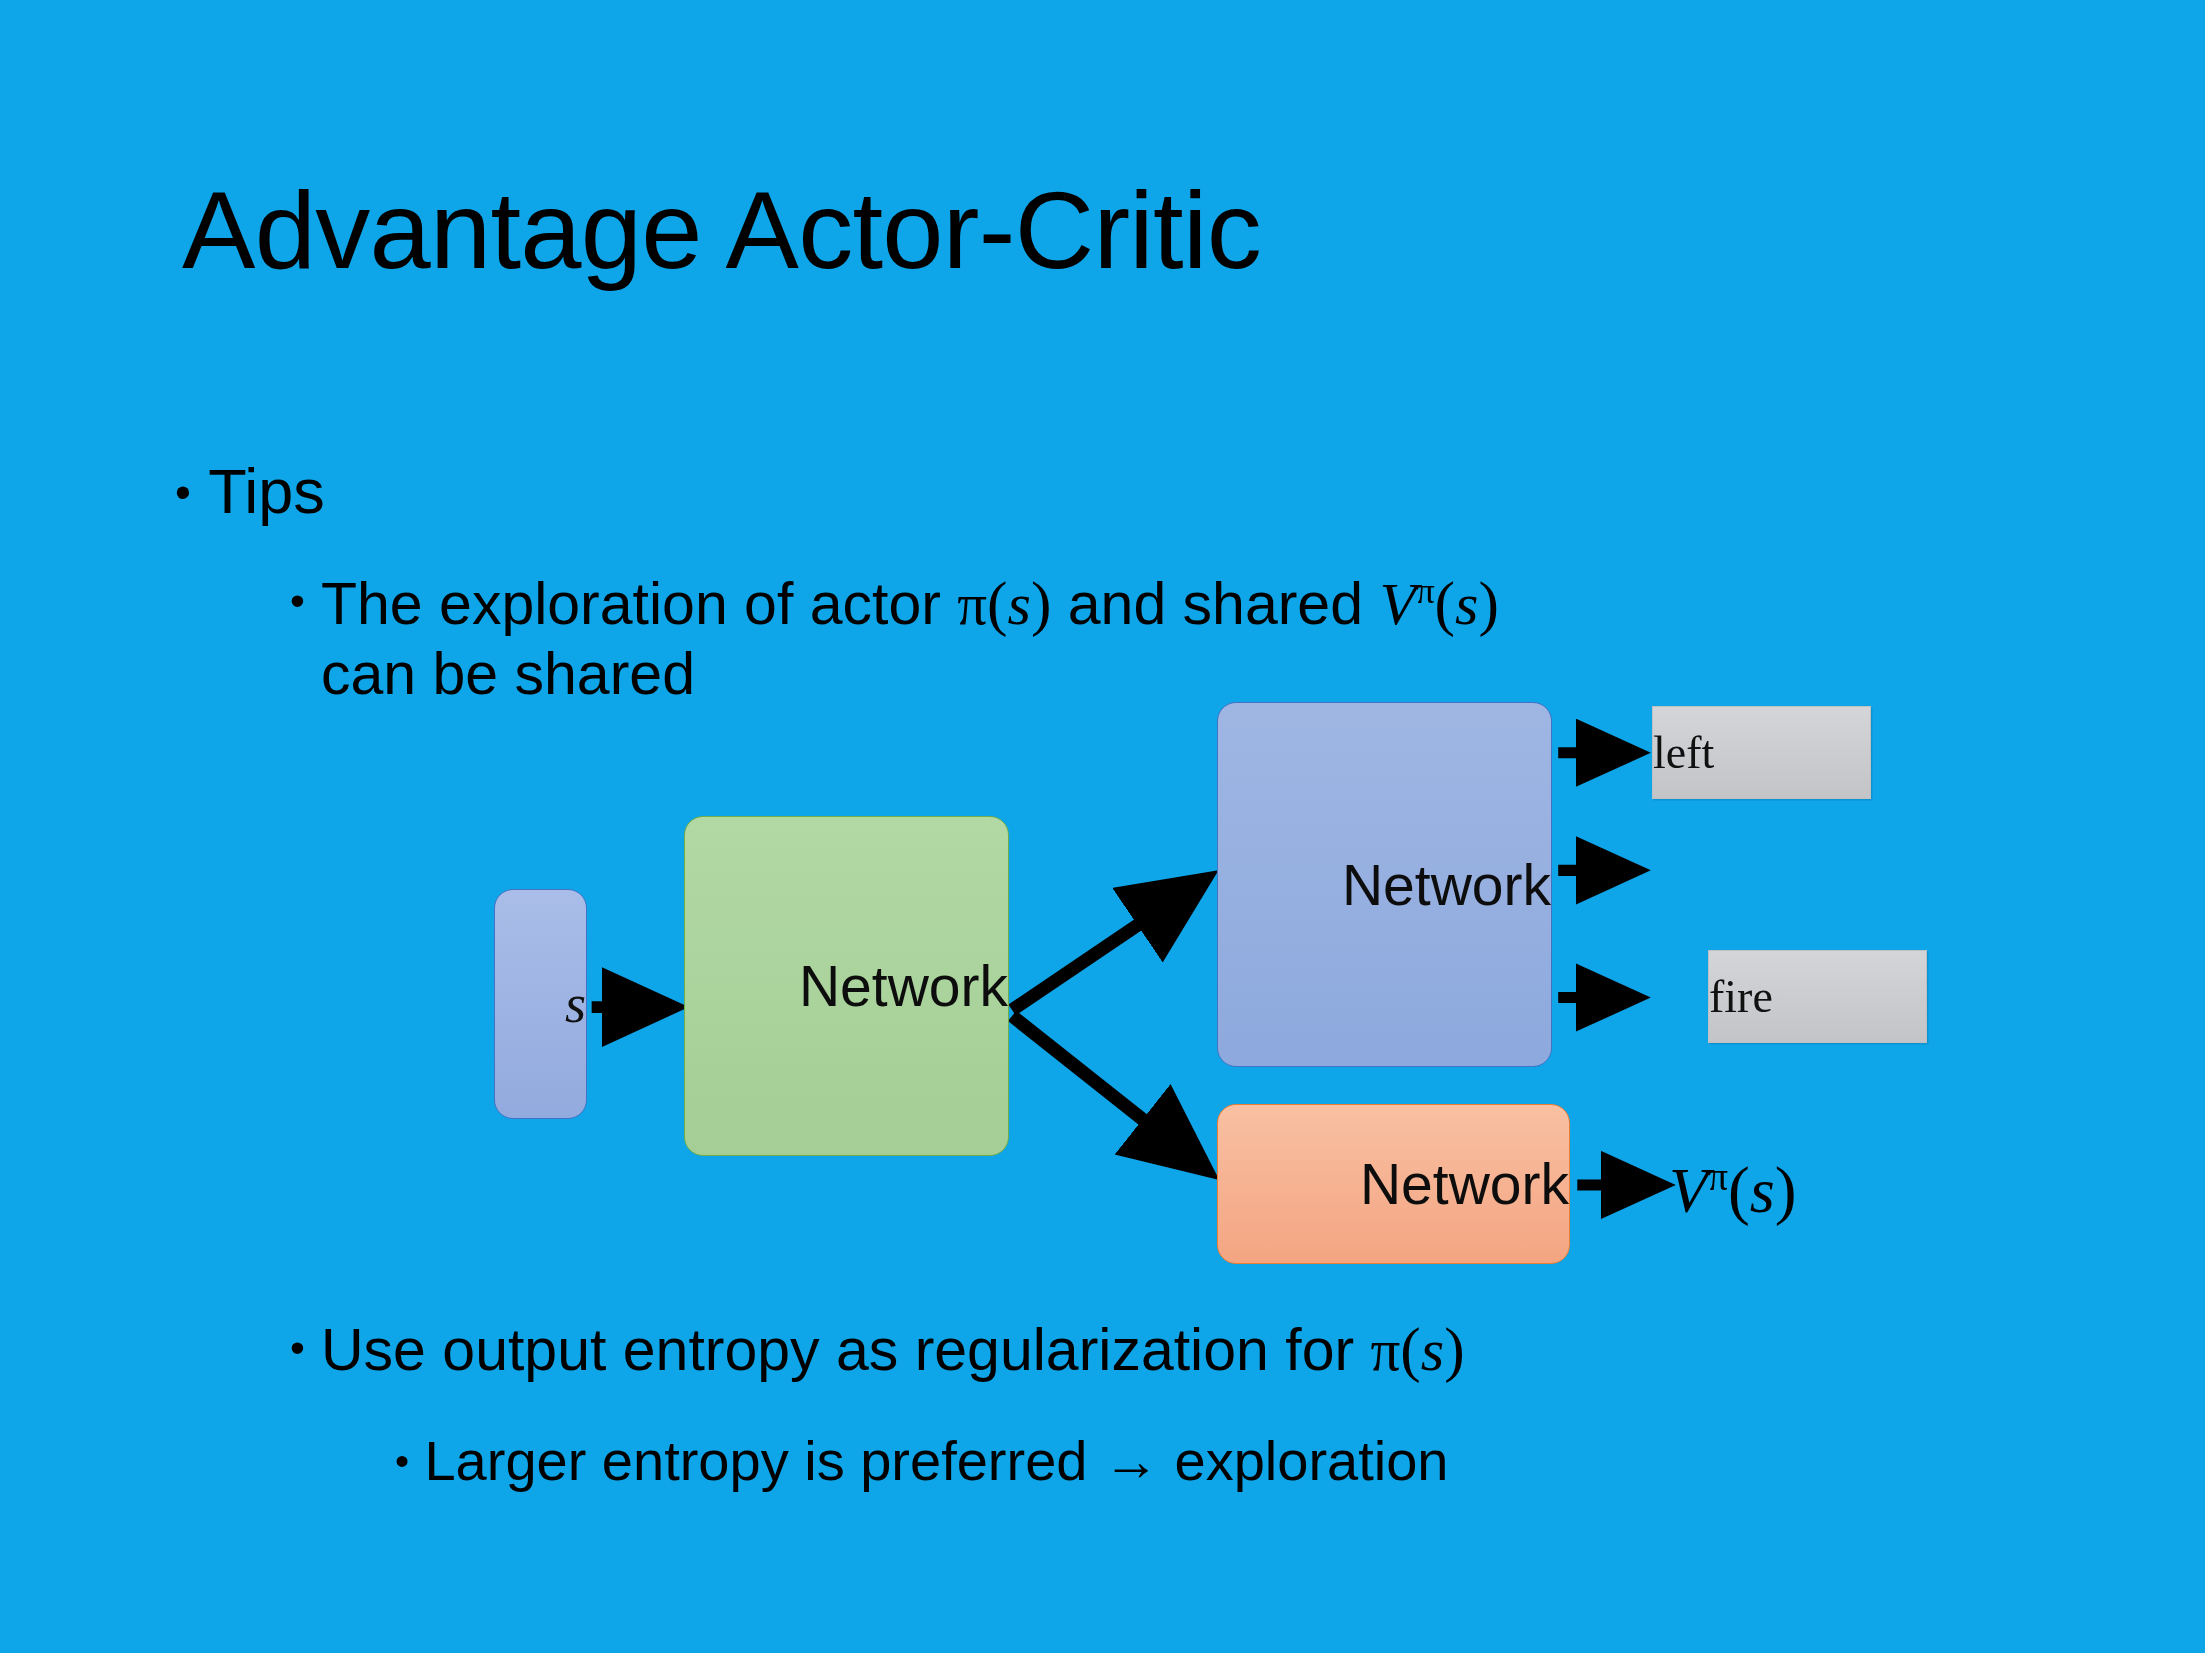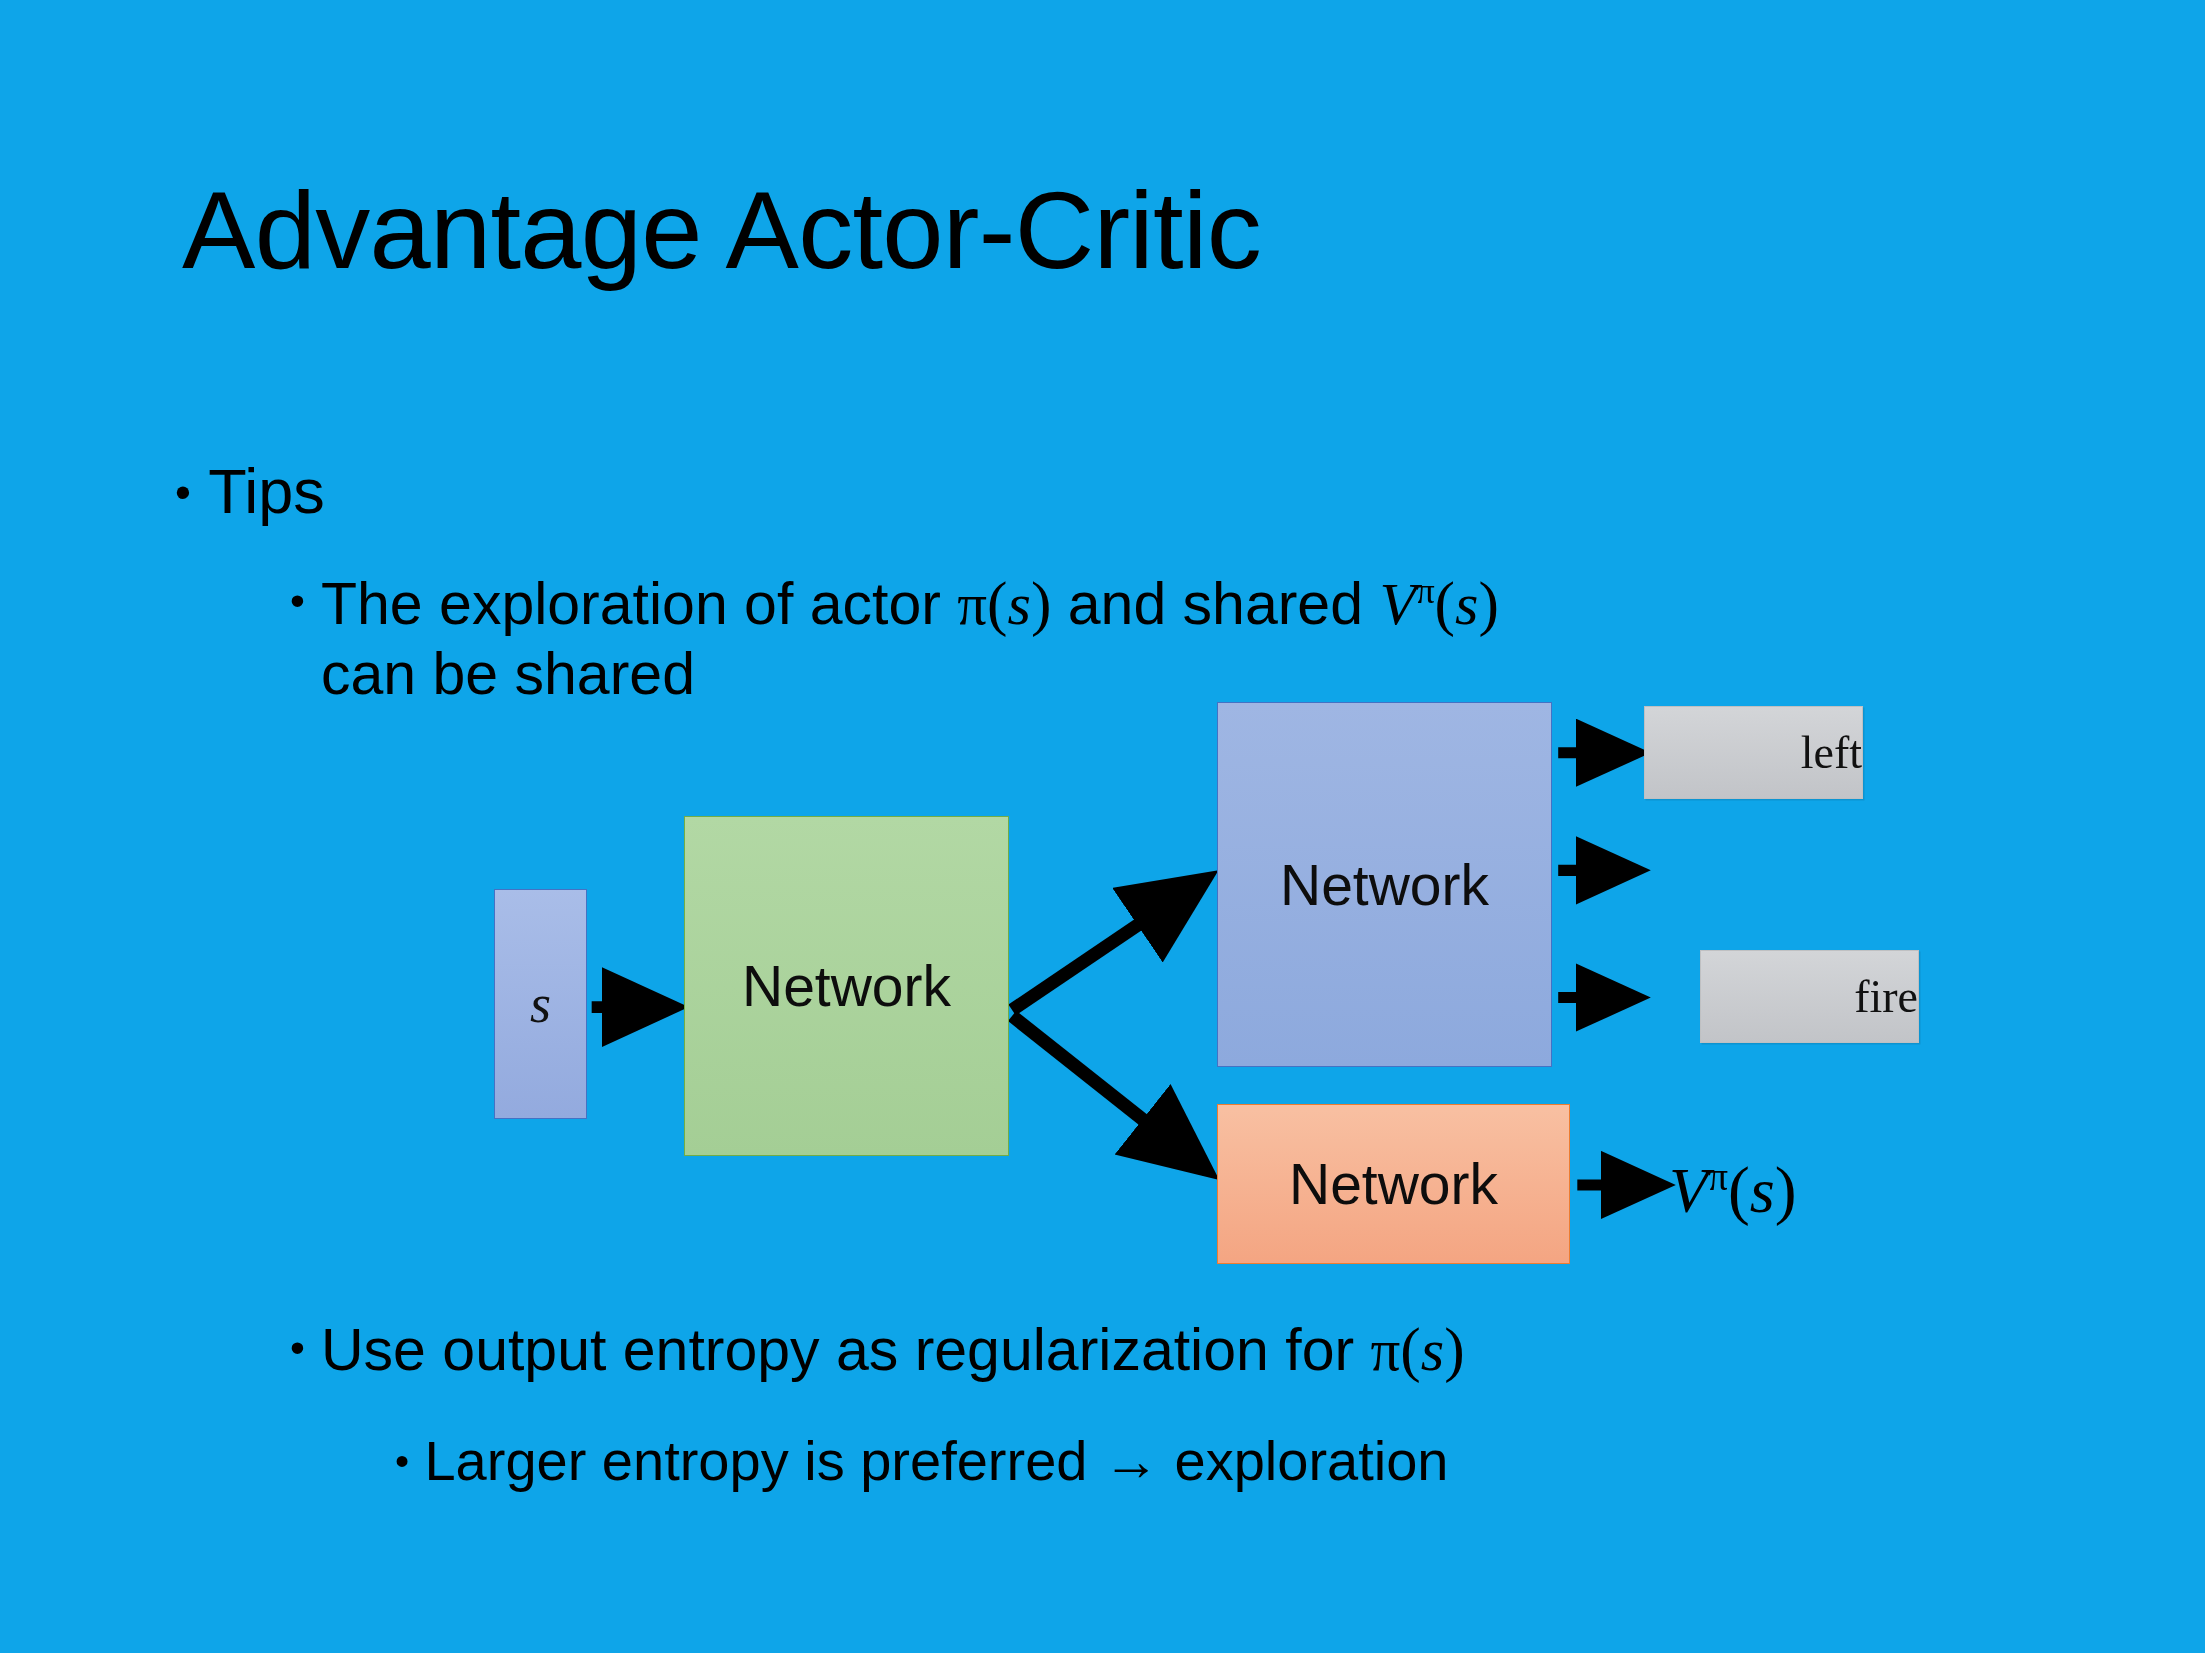--- a/index.html
+++ b/index.html
@@ -180,7 +180,8 @@
     box-shadow: 1.5px 1.5px 0 rgba(0,0,0,0.10);
     display: flex;
     align-items: center;
-    justify-content: flex-end;
+    justify-content: flex-start;
+    margin-left: 8px;
   }
   .action-box .lbl {
     font-family: "Liberation Serif", serif;

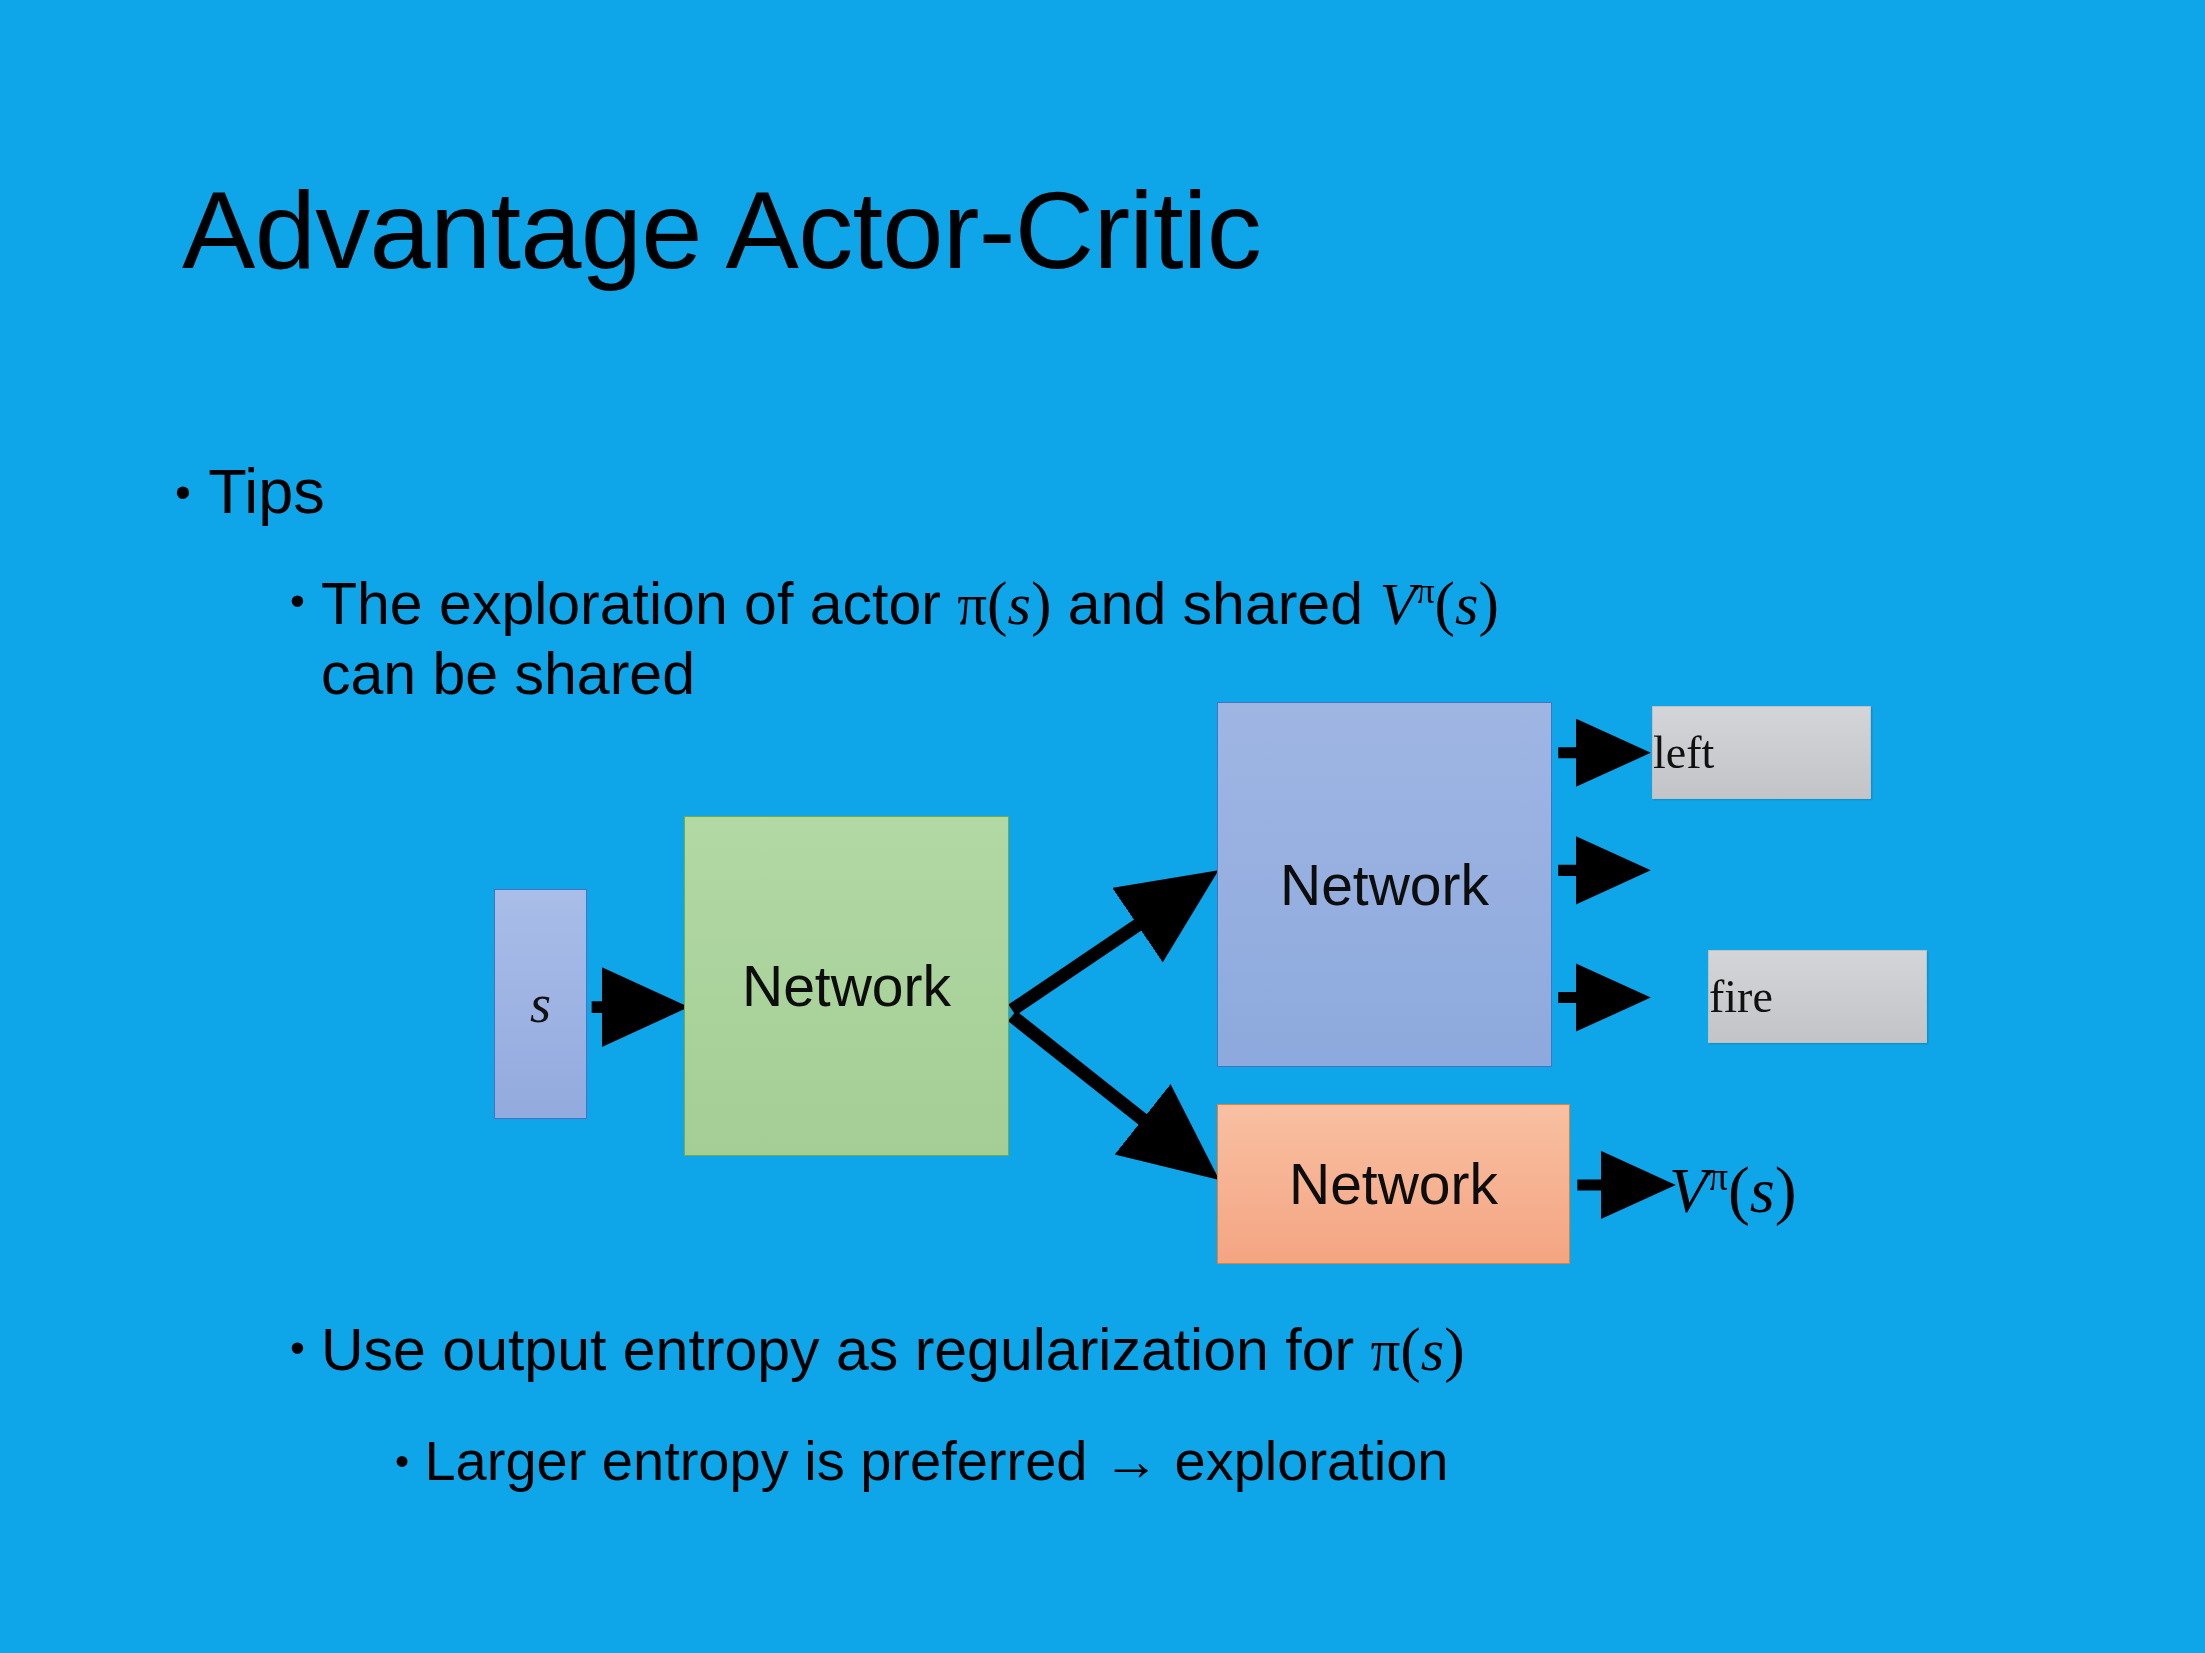--- a/index.html
+++ b/index.html
@@ -118,8 +118,9 @@
     box-sizing: border-box;
     display: flex;
     align-items: center;
-    justify-content: center;
+    justify-content: flex-end;
     text-align: center;
+    border-radius: 19px;
   }
 
   

